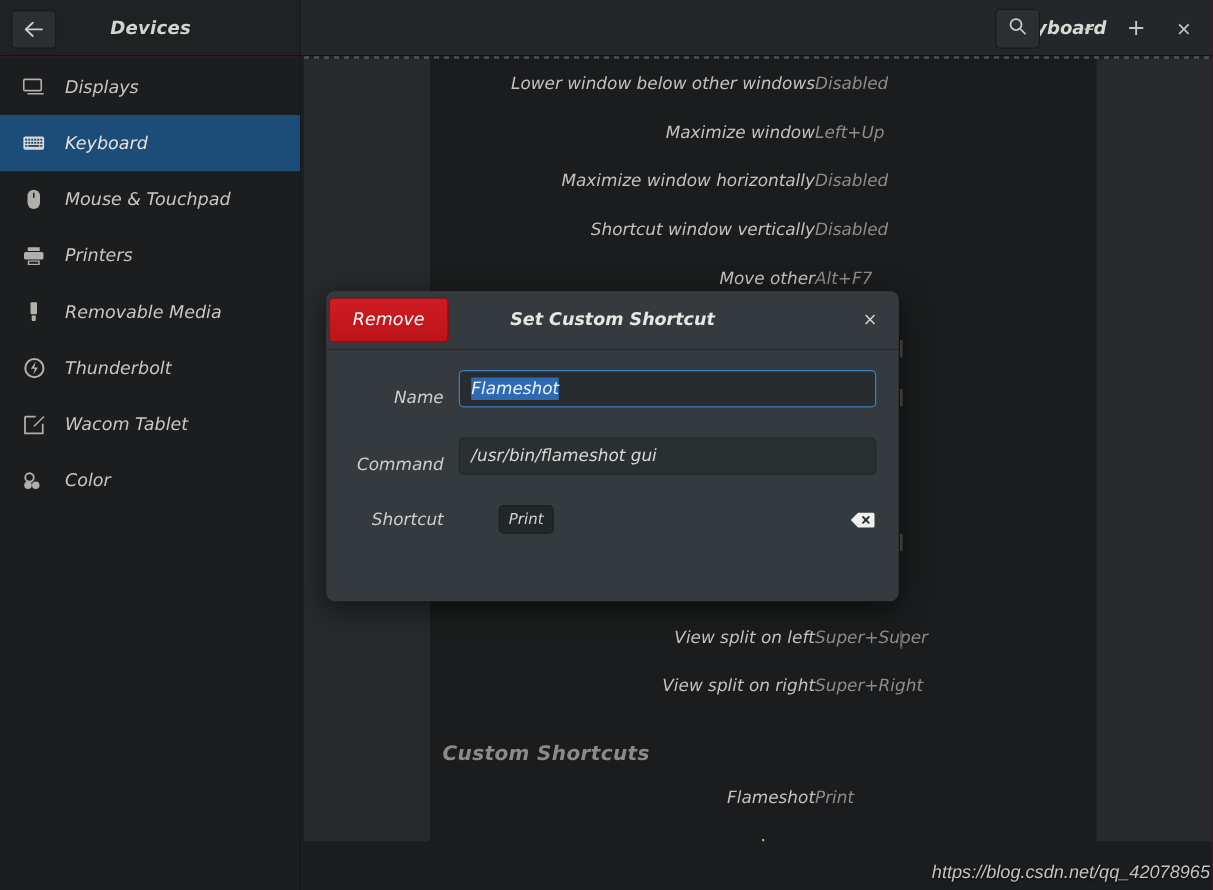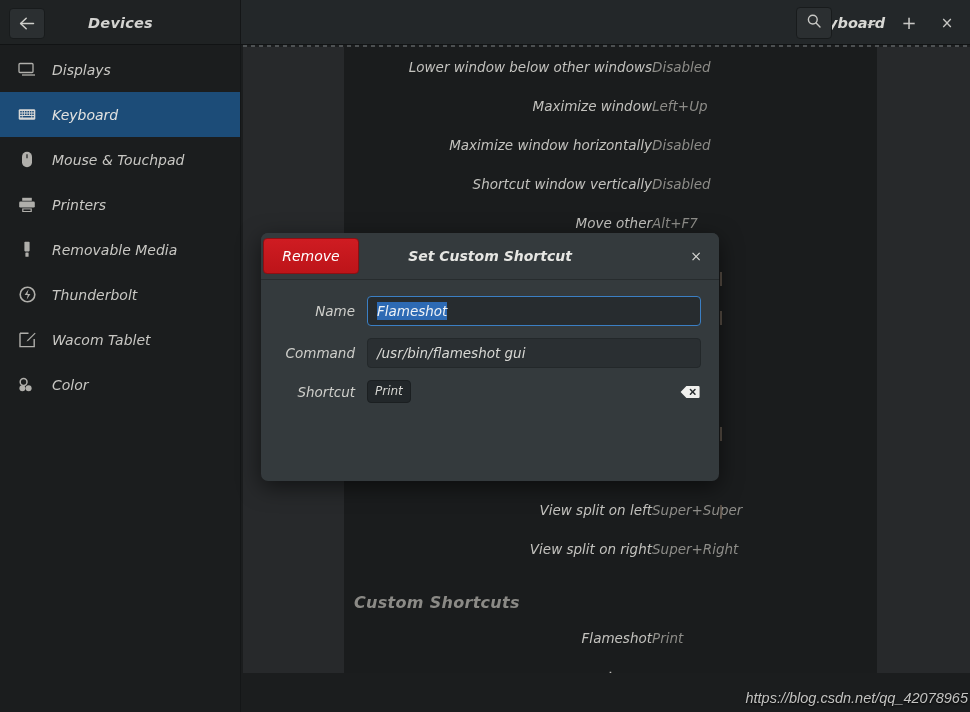--- a/index.html
+++ b/index.html
@@ -299,8 +299,8 @@
   }
   .form-row {
     display: flex;
-    align-items: center;
-    margin-bottom: 12px;
+    align-items: flex-end;
+    margin-bottom: 24px;
     padding-right: 18px;
   }
   .form-label {

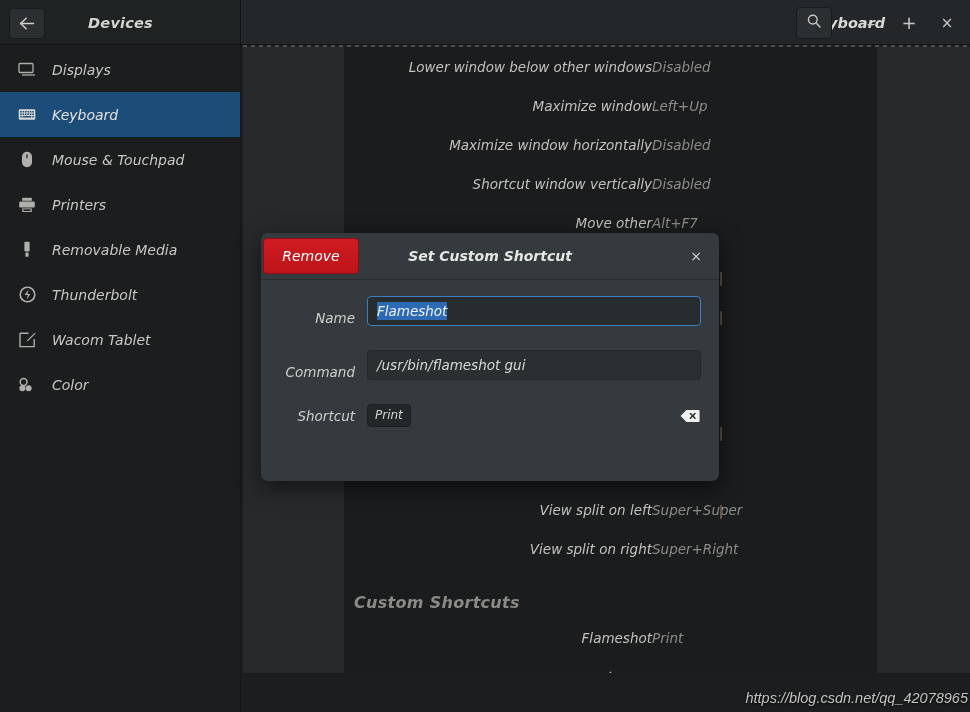--- a/index.html
+++ b/index.html
@@ -338,6 +338,7 @@
     display: flex;
     align-items: center;
     padding-right: 18px;
+    gap: 32px;
   }
   .key-badge {
     background: #22272a;

